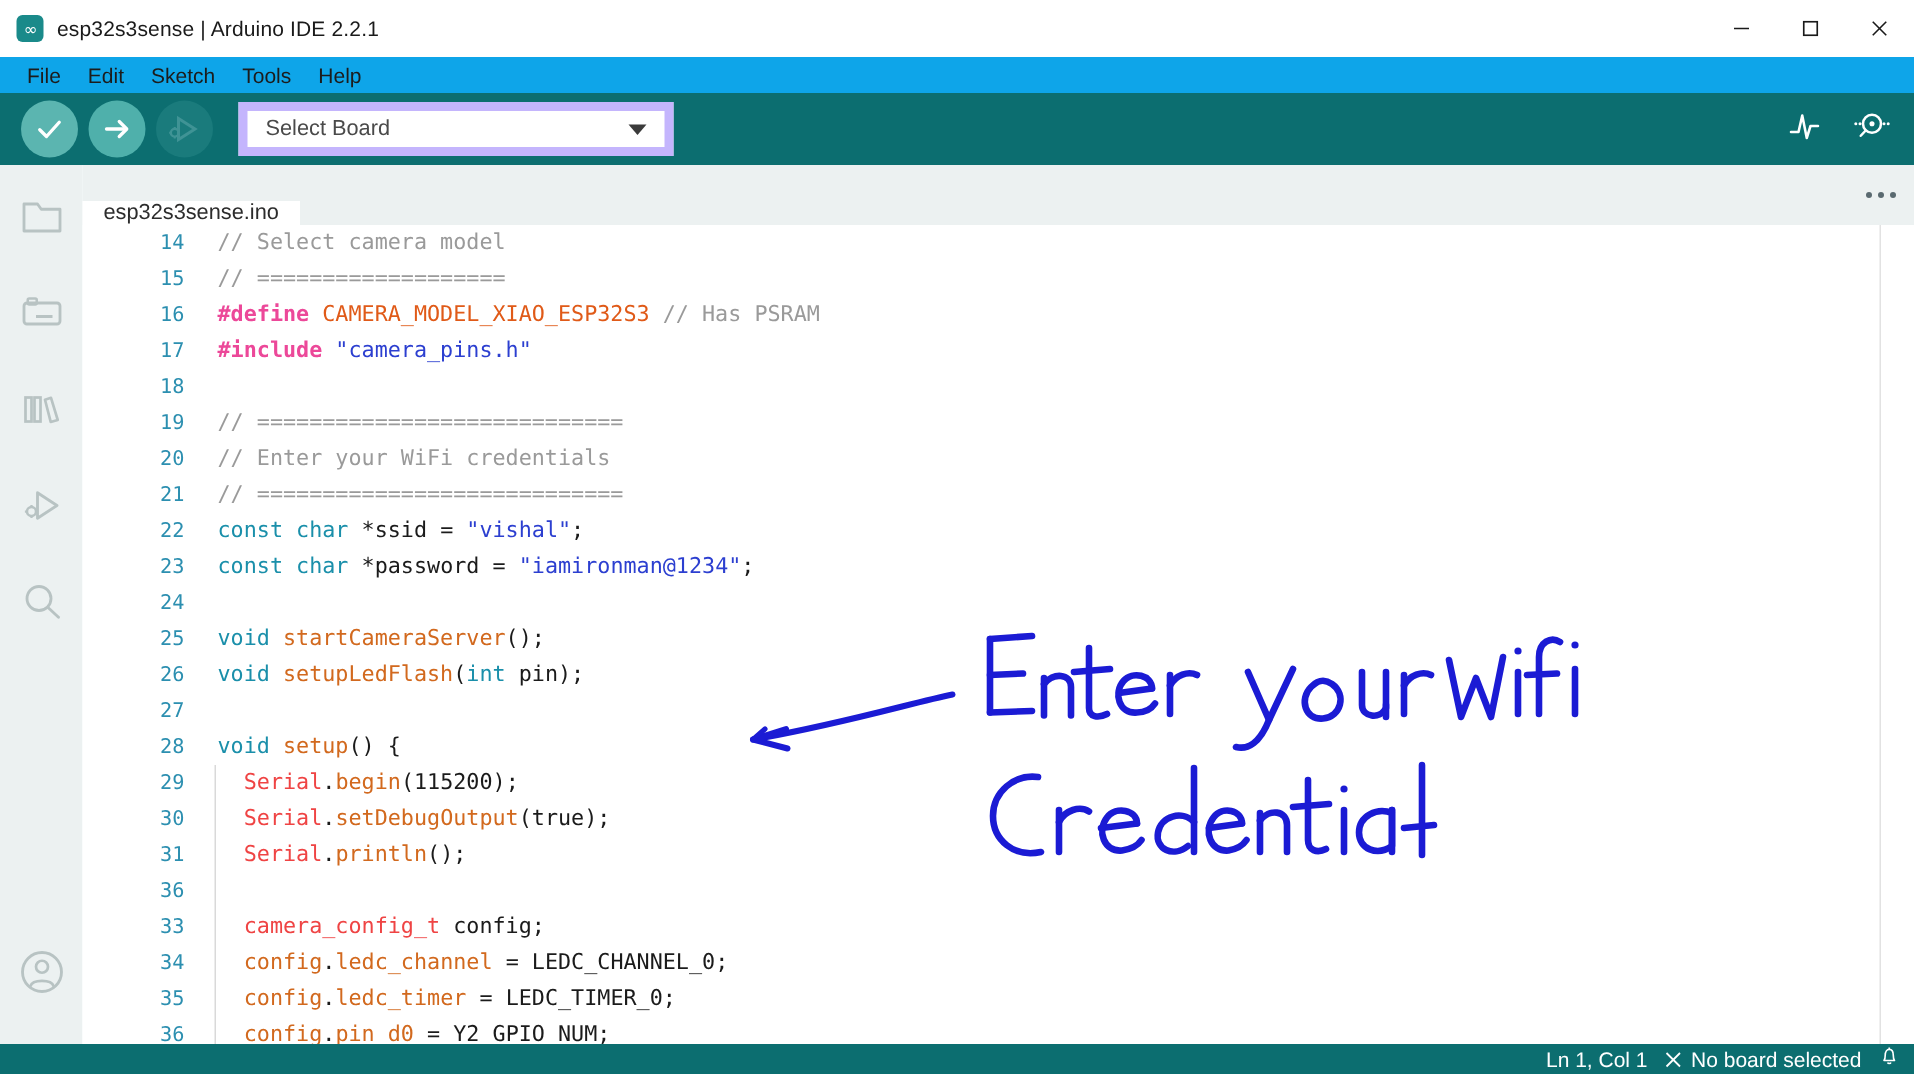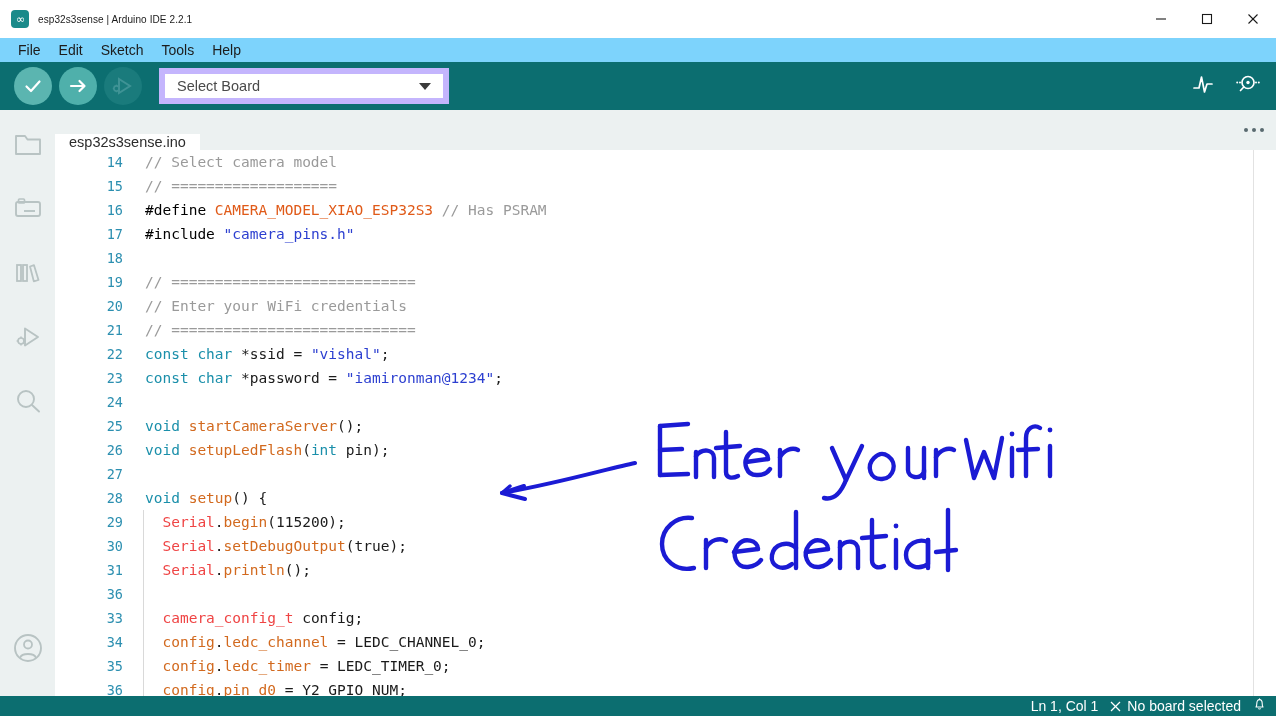--- a/index.html
+++ b/index.html
@@ -26,7 +26,7 @@
     font-family:"DejaVu Sans", sans-serif;
   }
   .title-text {
-    font-size:10px; color:#1a1a1a; letter-spacing:.1px; white-space:nowrap;
+    font-size:14px; color:#1a1a1a; letter-spacing:.1px; white-space:nowrap;
   }
   .win-controls { position:absolute; right:0; top:0; height:38px; display:flex; }
   .win-btn {

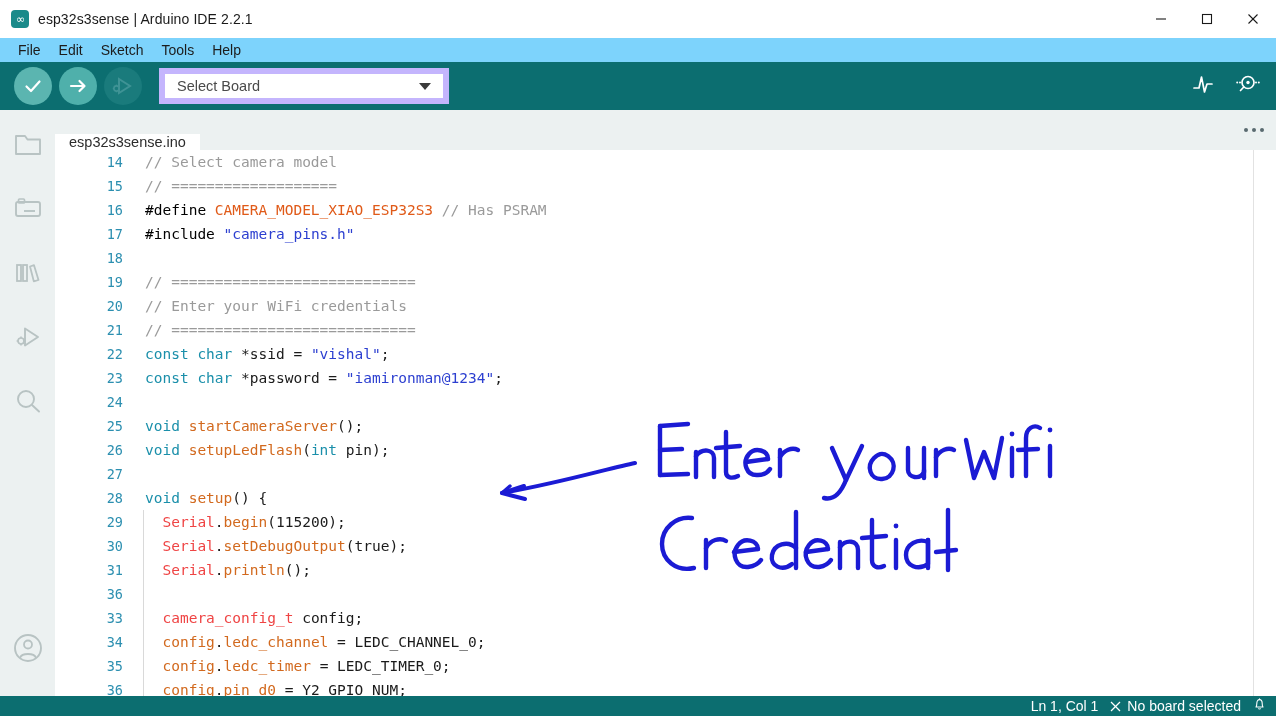--- a/index.html
+++ b/index.html
@@ -37,7 +37,7 @@
   
   .menubar {
     position:absolute; top:38px; left:0; width:1276px; height:24px;
-    background:#7dd3fc; display:flex; align-items:center; padding-left:9px;
+    background:#0ea5e9; display:flex; align-items:center; padding-left:9px;
   }
   .menu-item {
     font-size:14px; color:#1c1c1c; padding:2px 9px; white-space:nowrap;

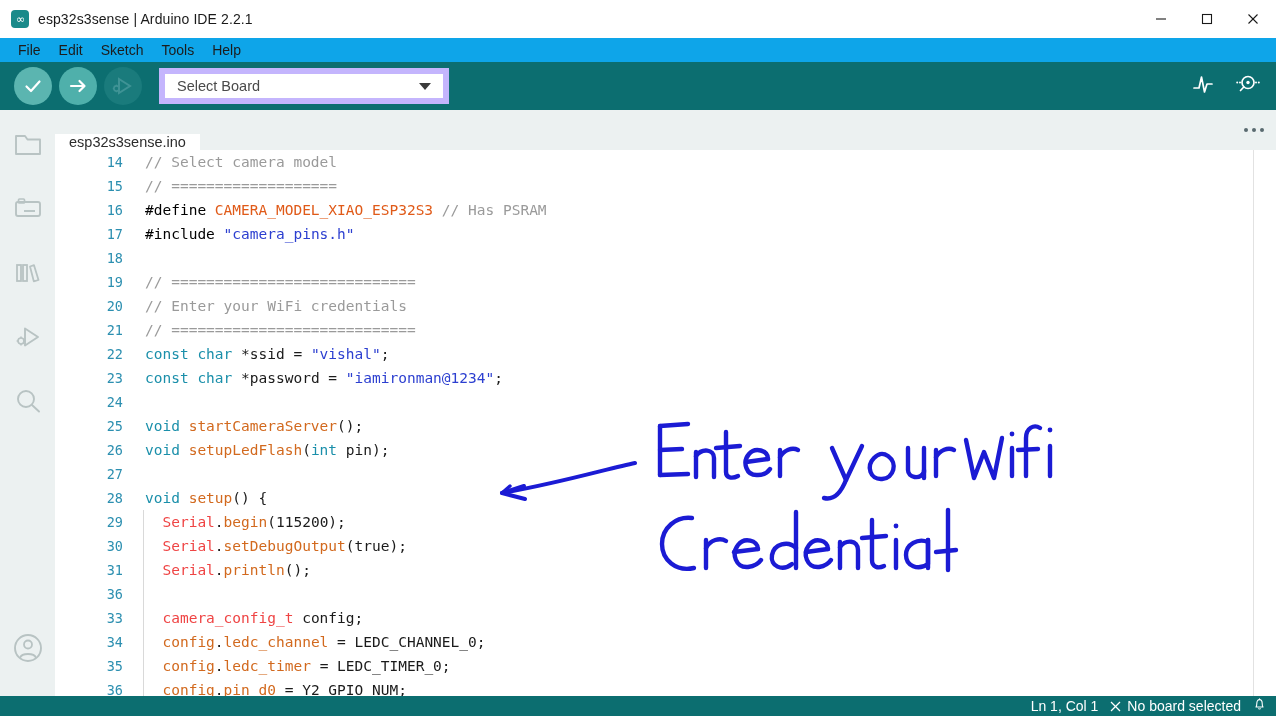--- a/index.html
+++ b/index.html
@@ -118,7 +118,7 @@
     position:absolute; left:88px; width:1px; background:#d9d9d9;
   }
   .tok-com  { color:#9a9a9a; }
-  .tok-pp   { color:#000000; }
+  .tok-pp   { color:#ec4899;font-weight:bold; }
   .tok-mac  { color:#e05a18; }
   .tok-str  { color:#2c3fd0; }
   .tok-kw   { color:#1a8faa; }

